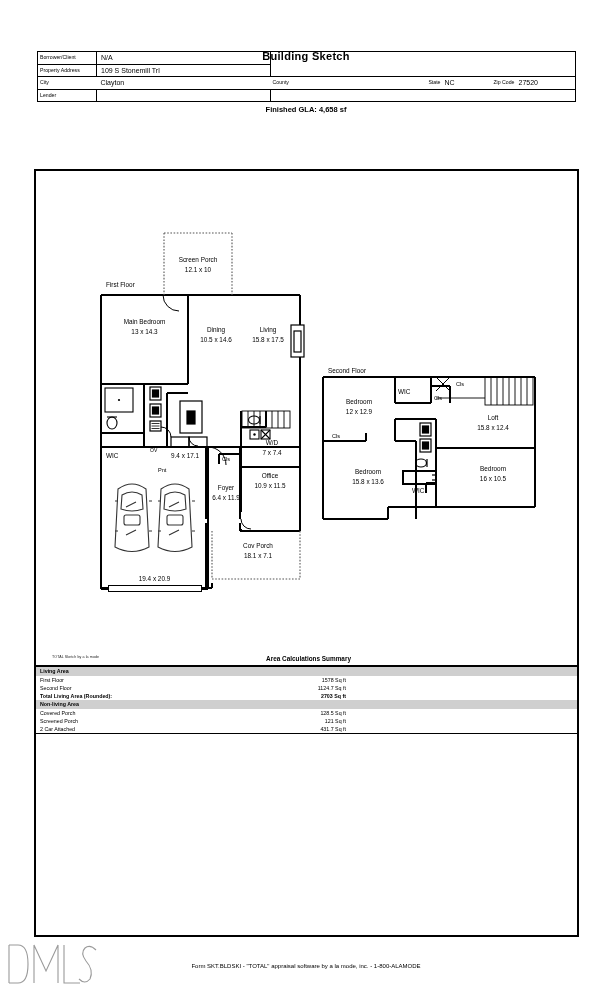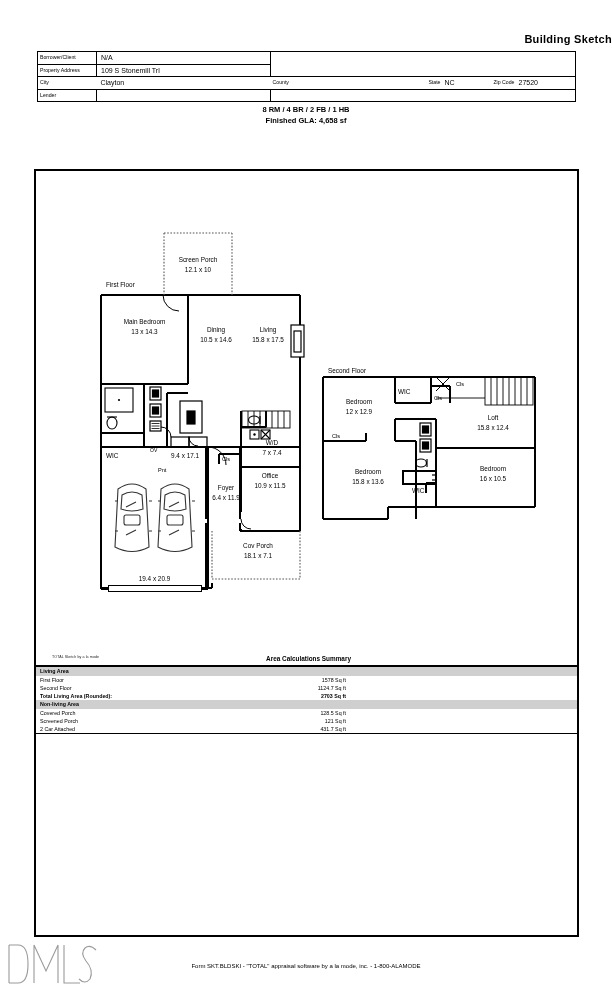--- a/index.html
+++ b/index.html
@@ -12,7 +12,7 @@
 
   
   .doc-title{
-    position:absolute;left:0;top:33px;width:612px;text-align:right;
+    position:absolute;left:0;top:50px;width:612px;text-align:center;
     font-size:11px;font-weight:bold;letter-spacing:.3px;
   }
   .hdr-table{

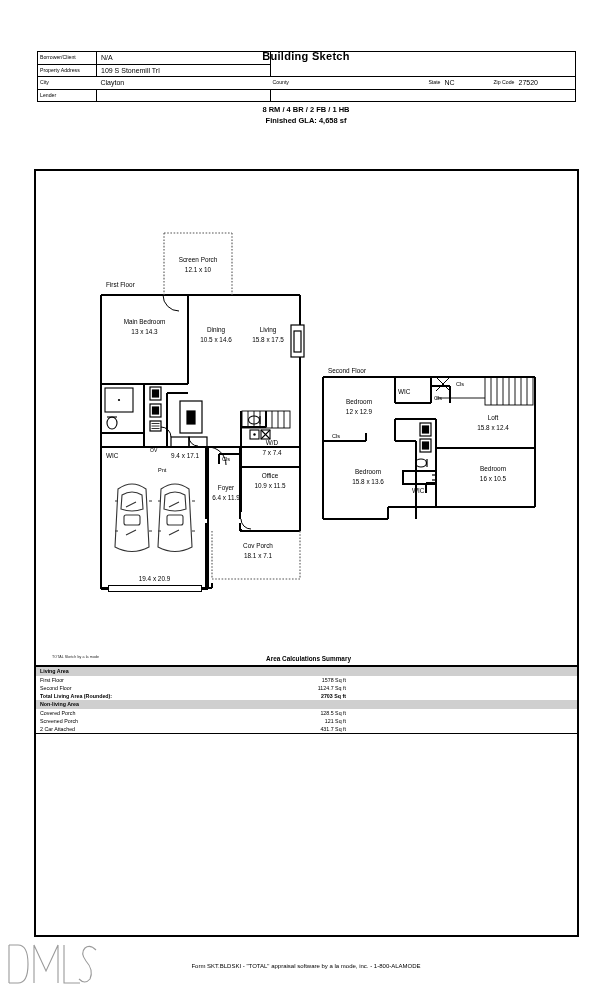--- a/index.html
+++ b/index.html
@@ -98,7 +98,6 @@
     </table>
 
   <div class="subtitle">
-    <div>8 RM / 4 BR / 2 FB / 1 HB</div>
     <div>Finished GLA: 4,658 sf</div>
   </div>
 

